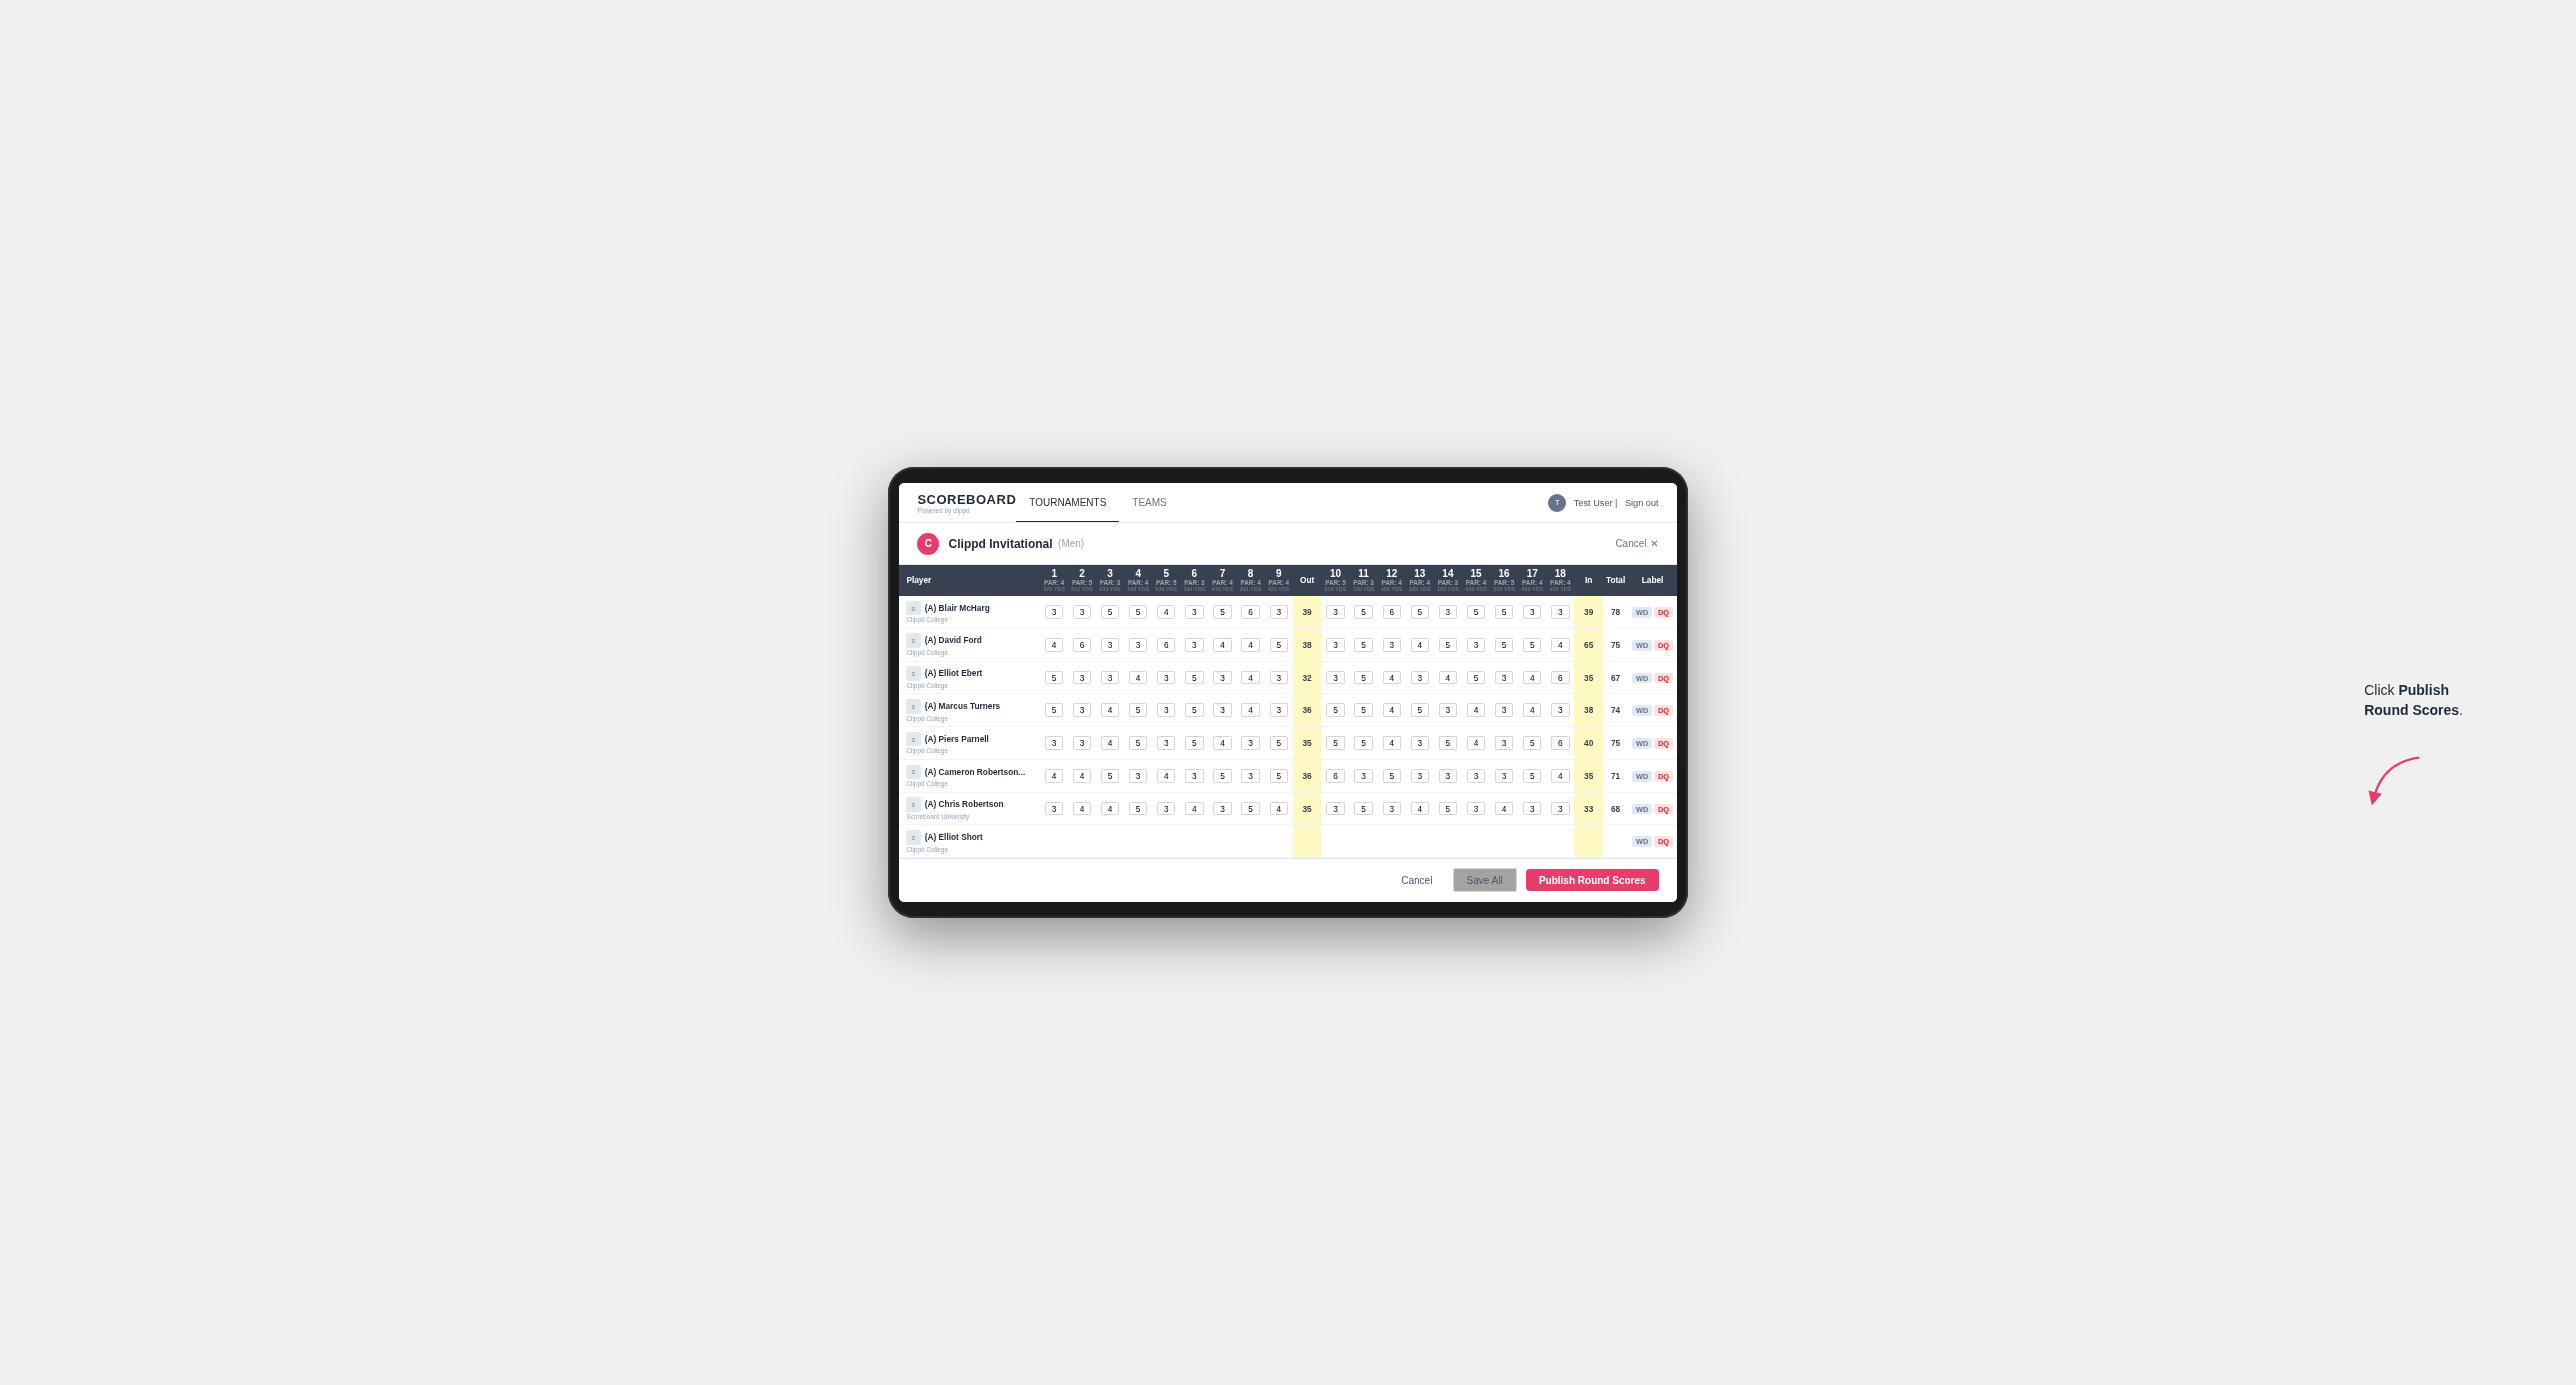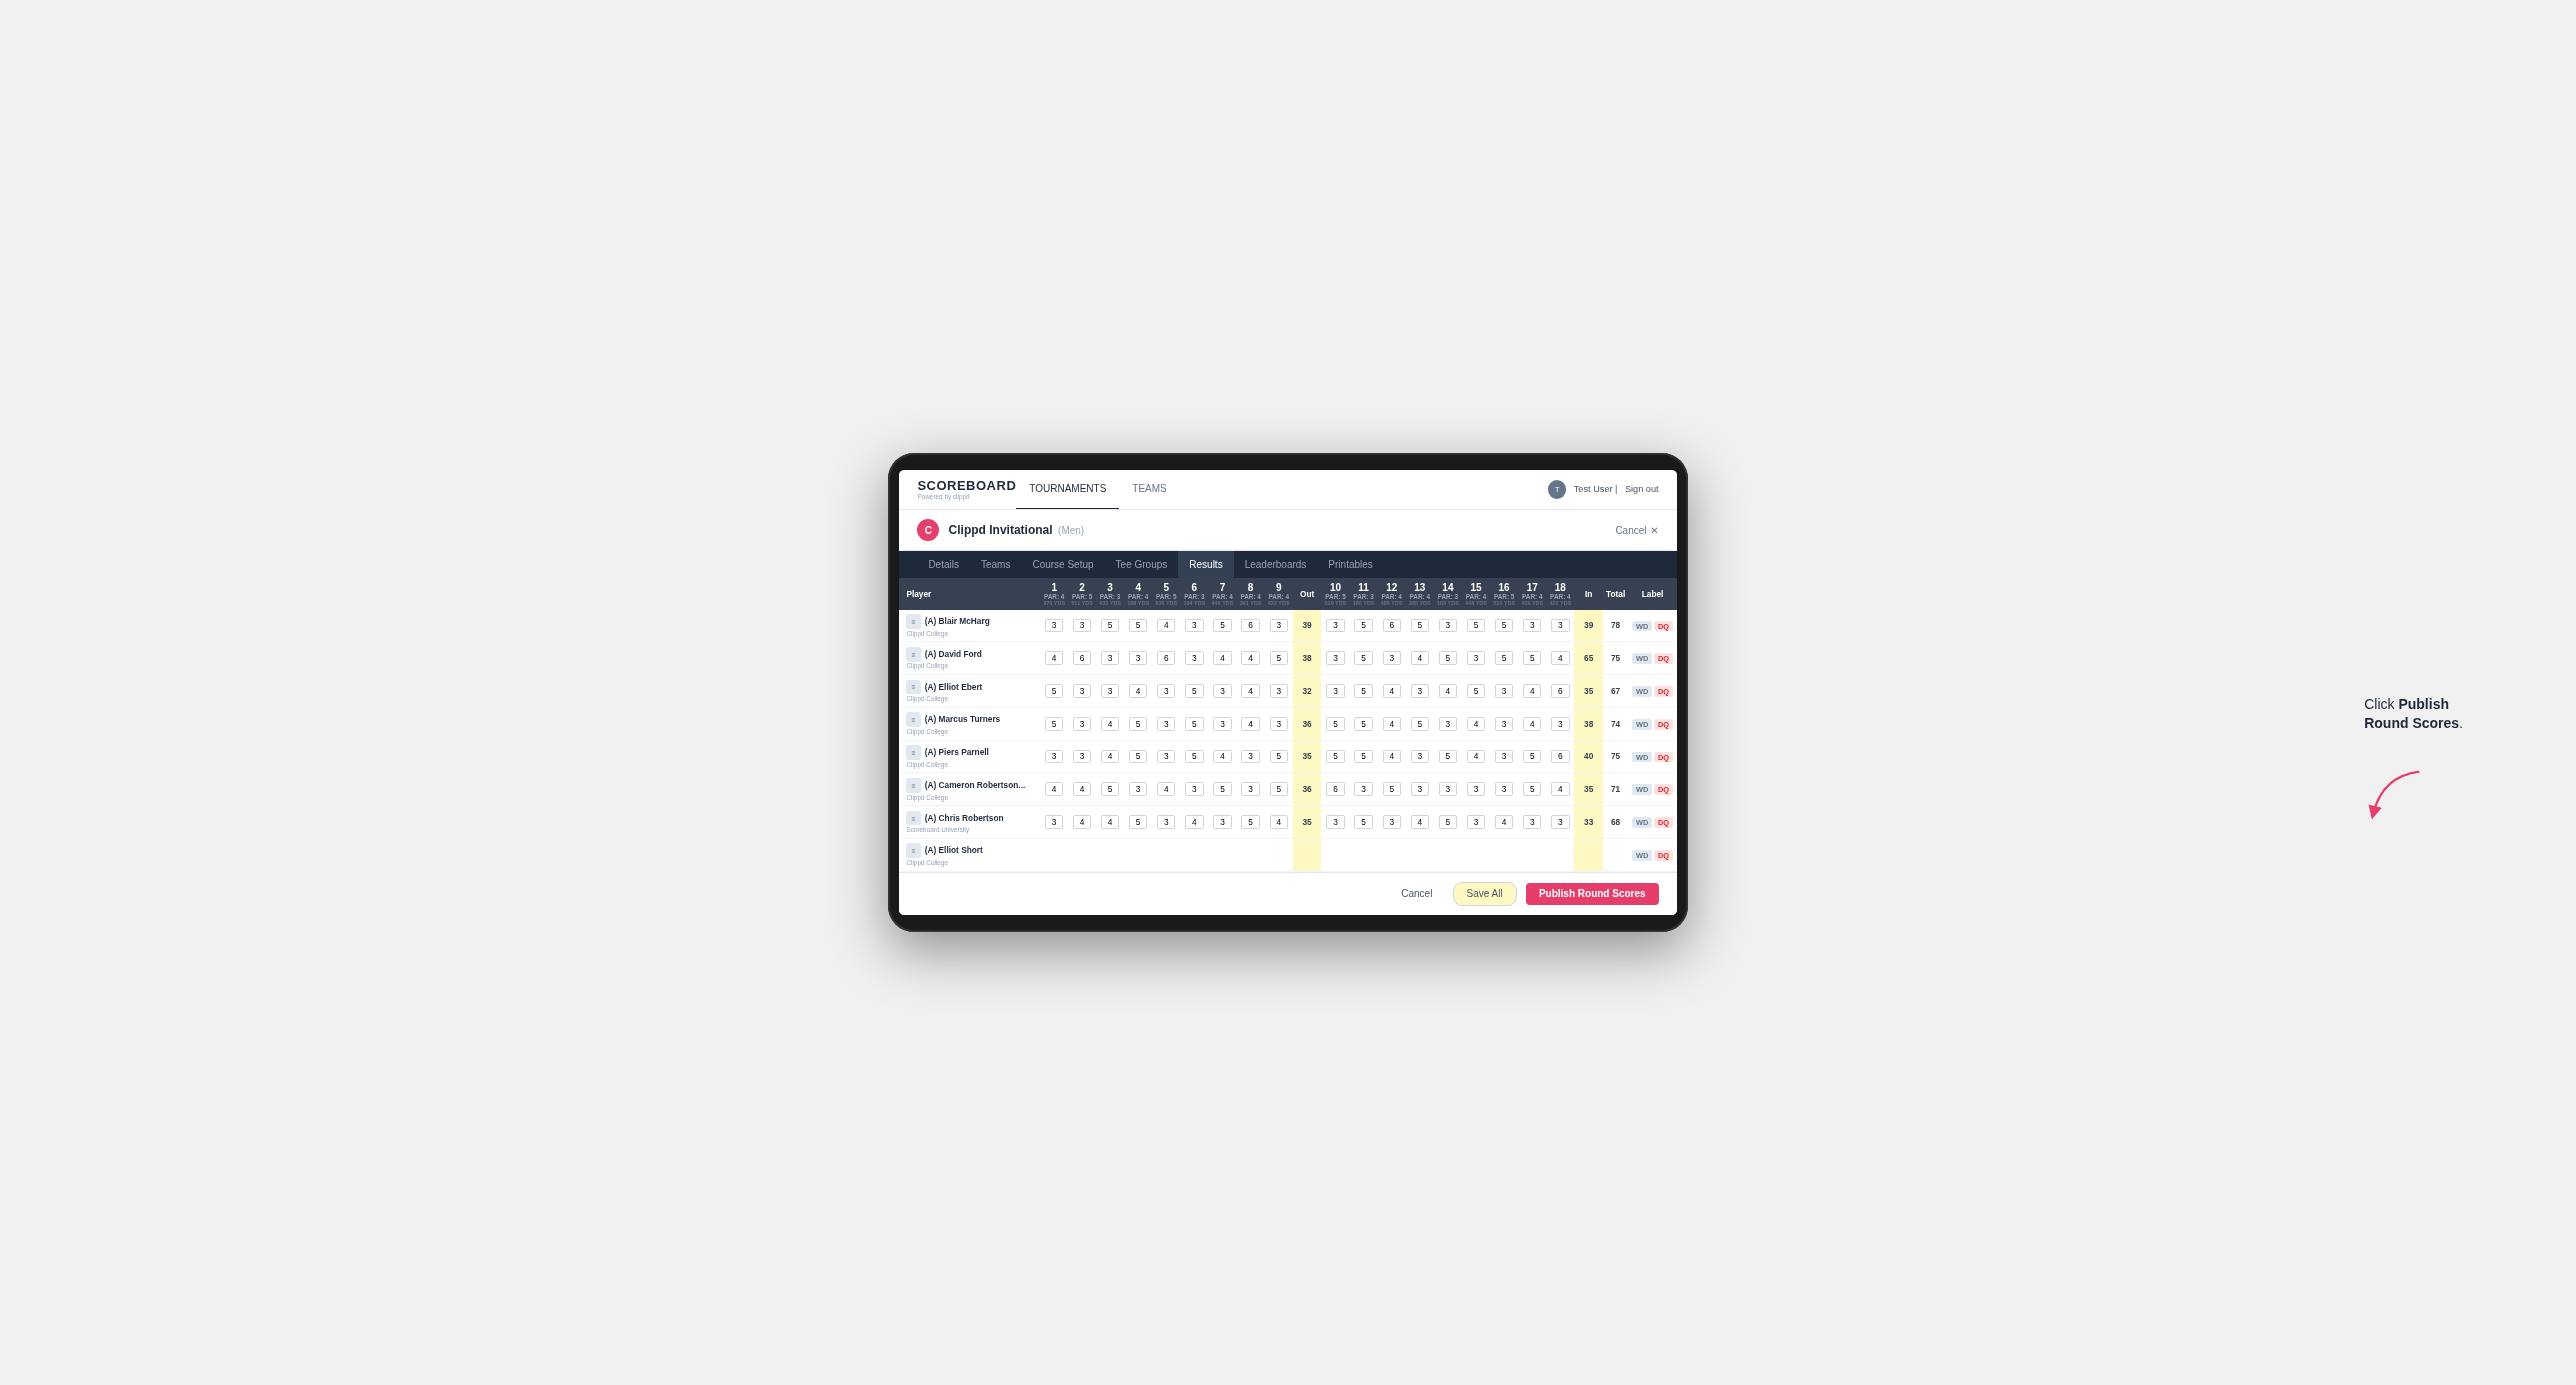--- a/index.html
+++ b/index.html
@@ -490,15 +490,6 @@
         </div>
       </div>
 
-      <div class="sub-nav">
-        <span class="sub-nav-item">Details</span>
-        <span class="sub-nav-item">Teams</span>
-        <span class="sub-nav-item">Course Setup</span>
-        <span class="sub-nav-item">Tee Groups</span>
-        <span class="sub-nav-item active">Results</span>
-        <span class="sub-nav-item">Leaderboards</span>
-        <span class="sub-nav-item">Printables</span>
-      </div>
 
 
       <div class="score-table-wrapper">

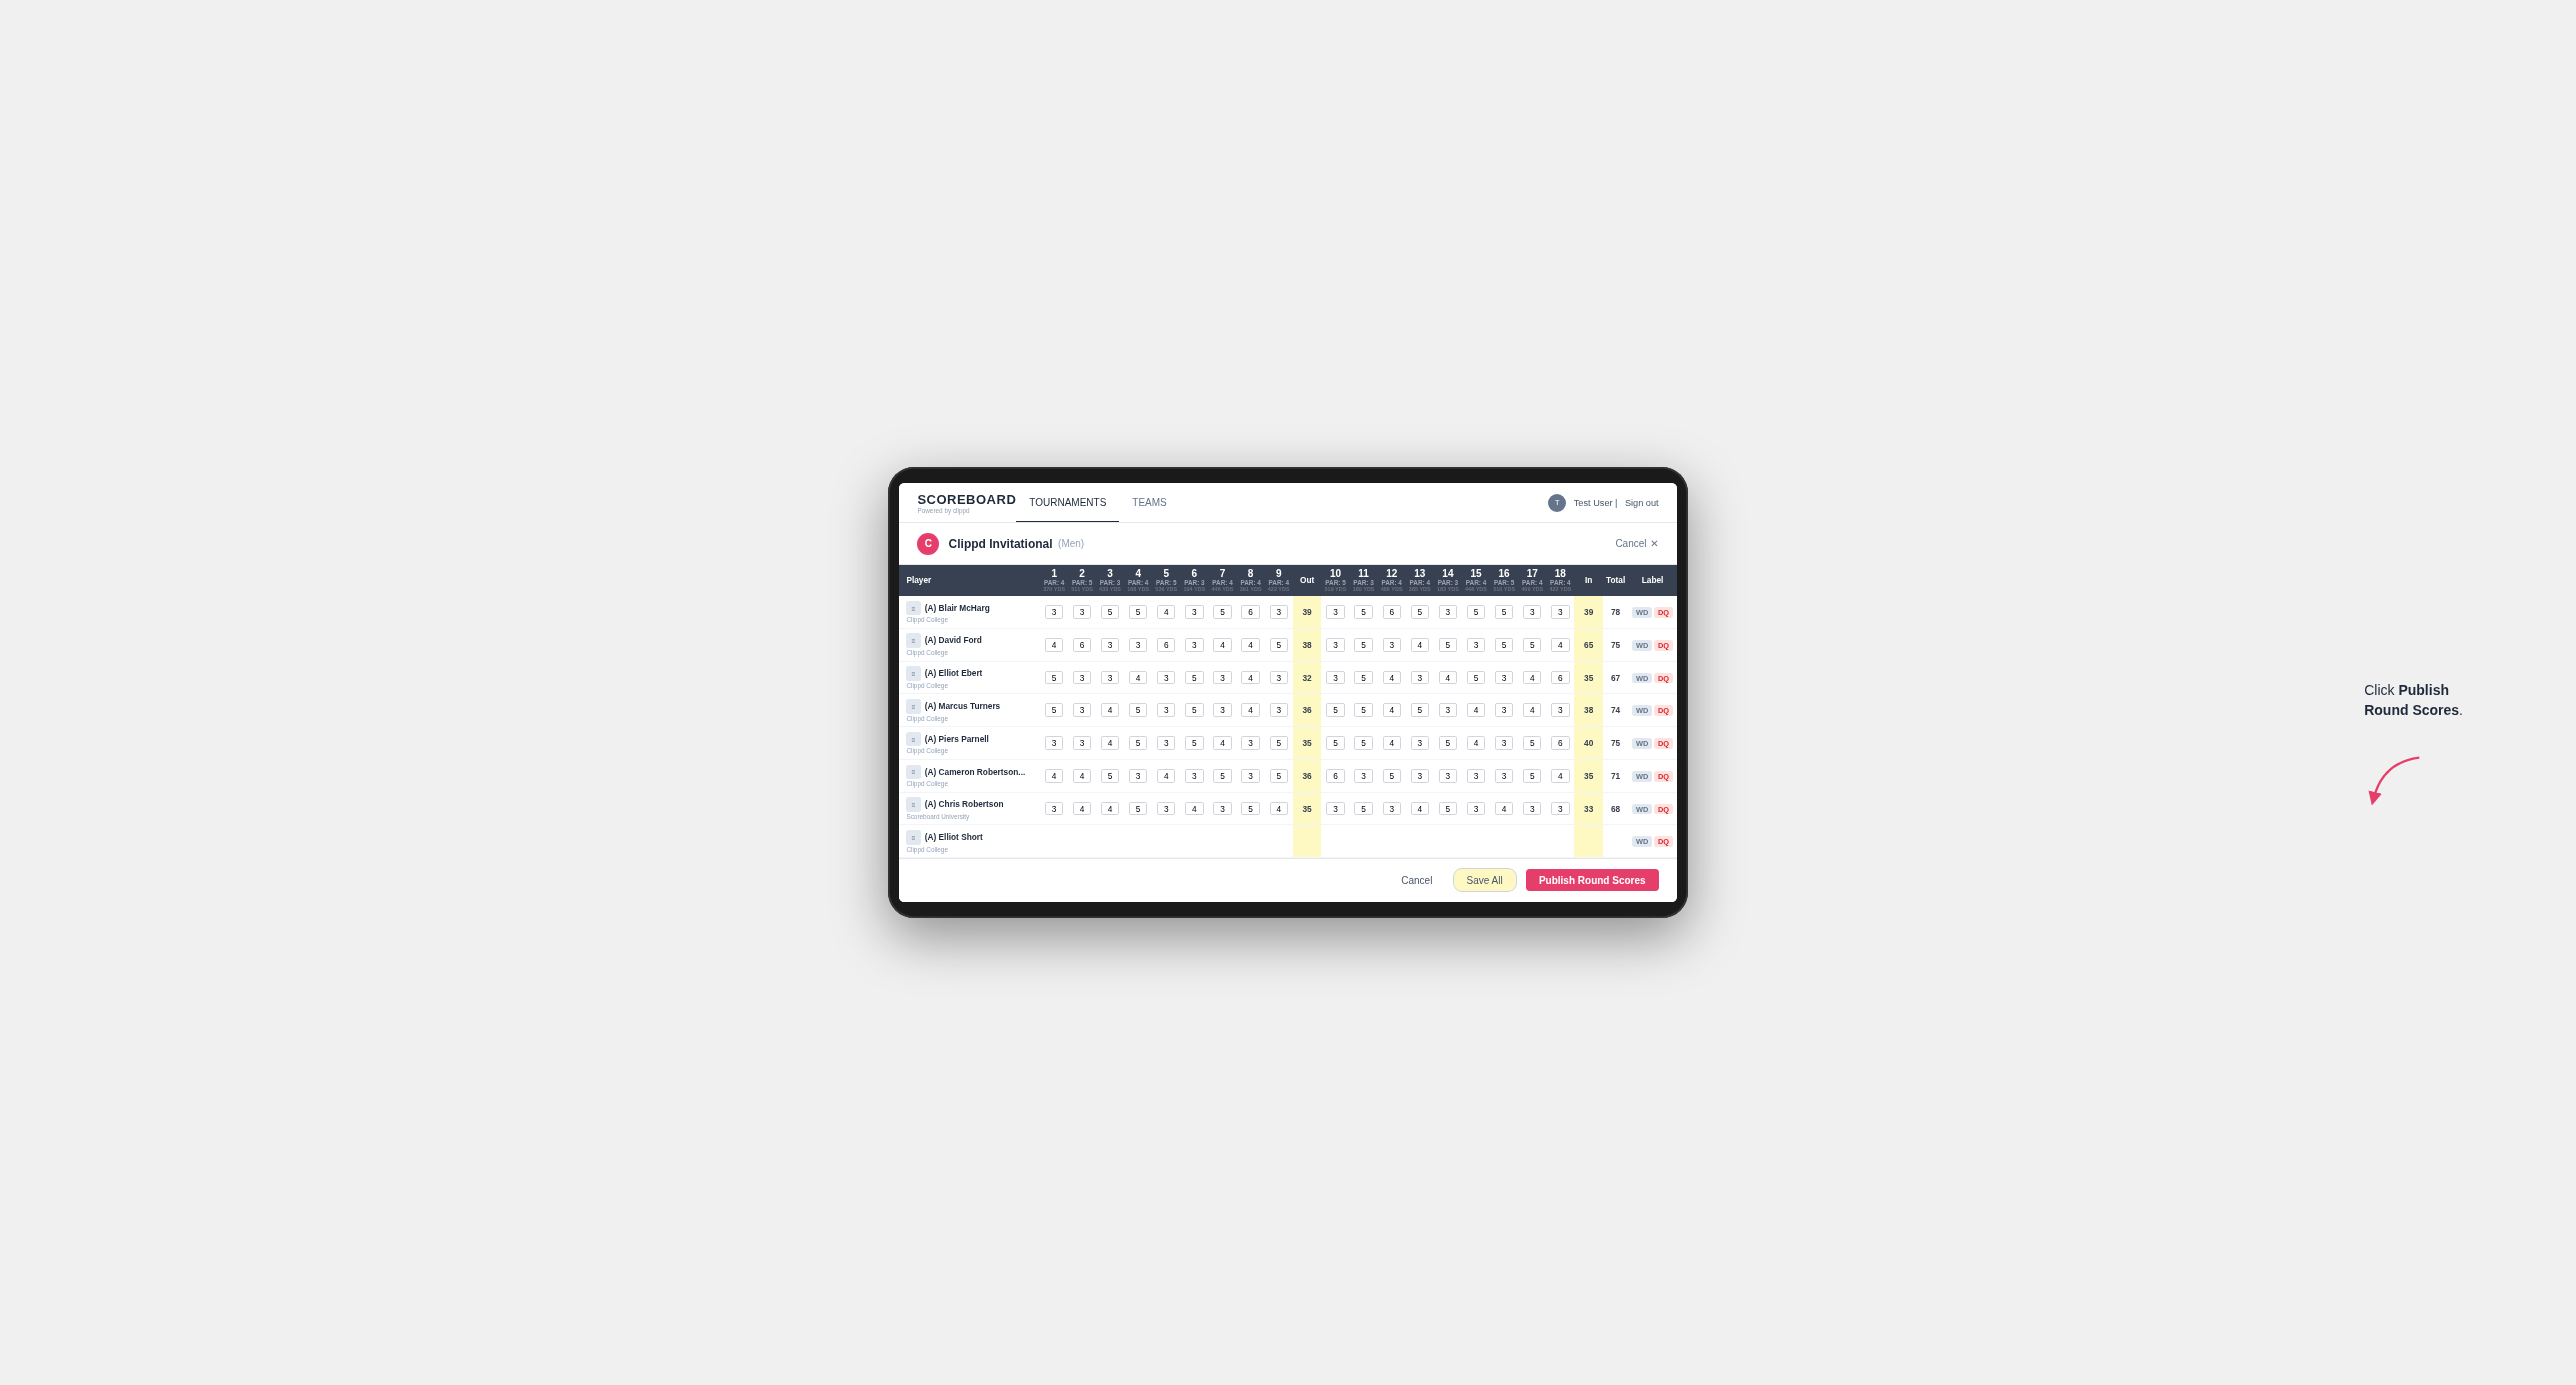--- a/index.html
+++ b/index.html
@@ -419,9 +419,9 @@
     .save-all-btn {
       font-size: 10px;
       color: #475569;
-      background: #fef9c3;
+      background: #a3a3a3;
       border: 0.9px solid #d1d5db;
-      border-radius: 9px;
+      border-radius: 2px;
       cursor: pointer;
       padding: 5.5px 13px;
     }

